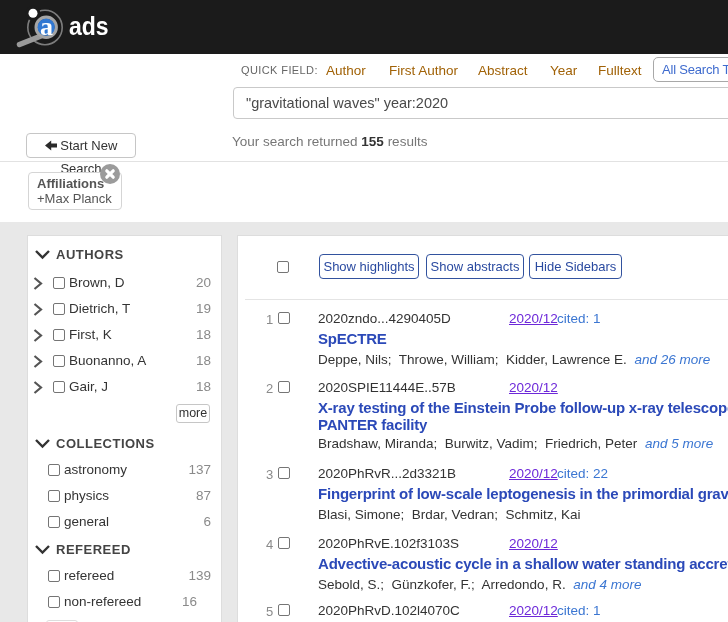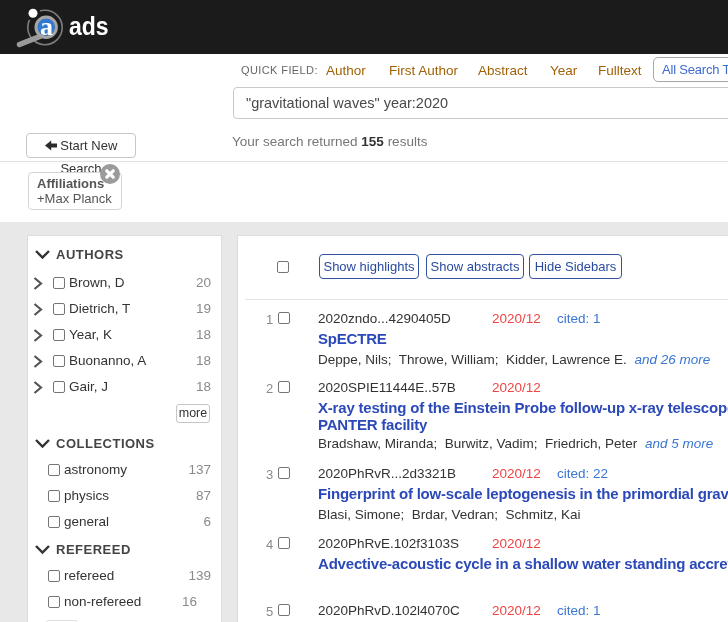--- a/index.html
+++ b/index.html
@@ -54,7 +54,7 @@
 .rnum { position:absolute; left:28px; font-size:13px; color:#8a8a8a; }
 .rcb { position:absolute; left:40px; width:12px; height:12px; border:1px solid #757575; border-radius:2px; background:#fff; }
 .bib { position:absolute; left:80px; font-size:13.5px; color:#333; }
-.date { position:absolute; left:254px; font-size:13.5px; color:#ef4444; }
+.date { position:absolute; left:271px; font-size:13.5px; color:#6d28d9;text-decoration:underline; }
 .cited { position:absolute; left:319px; font-size:13.5px; color:#3b76d2; }
 .rtitle { position:absolute; left:80px; font-size:15px; font-weight:bold; color:#2b49b8; white-space:nowrap; letter-spacing:-0.2px; }
 .rauth { position:absolute; left:80px; font-size:13.5px; color:#333; white-space:nowrap; }

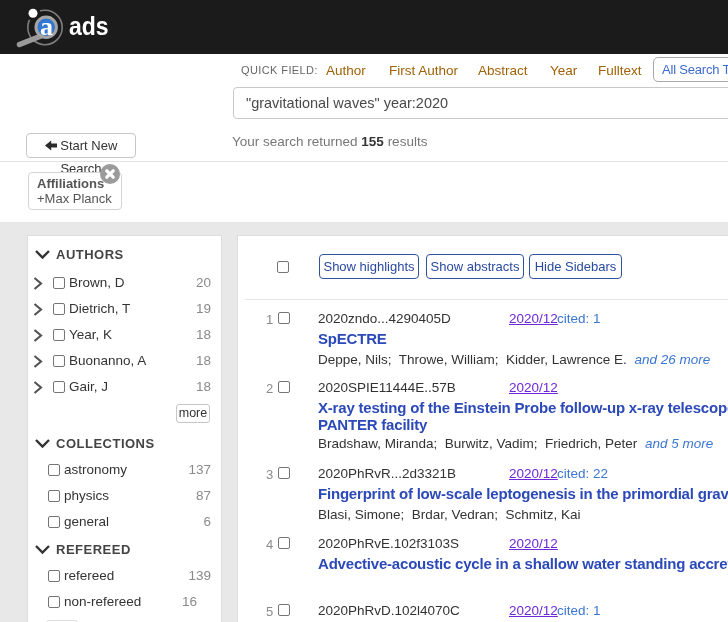--- a/index.html
+++ b/index.html
@@ -126,7 +126,7 @@
         <polyline points="2.5,2 9,7.5 2.5,13" fill="none" stroke="#555" stroke-width="2.2"></polyline>
       </svg>
     <span class="cb" style="left:25px;top:93px;"></span>
-    <span class="slbl" style="left:41px;top:91px;">Year, K</span>
+    <span class="slbl" style="left:41px;top:91px;">First, K</span>
     <span class="scnt" style="right:10px;top:91px;">18</span>
 
     <svg class="chevright" style="left:4px;top:118px;" width="11" height="15" viewBox="0 0 11 15">

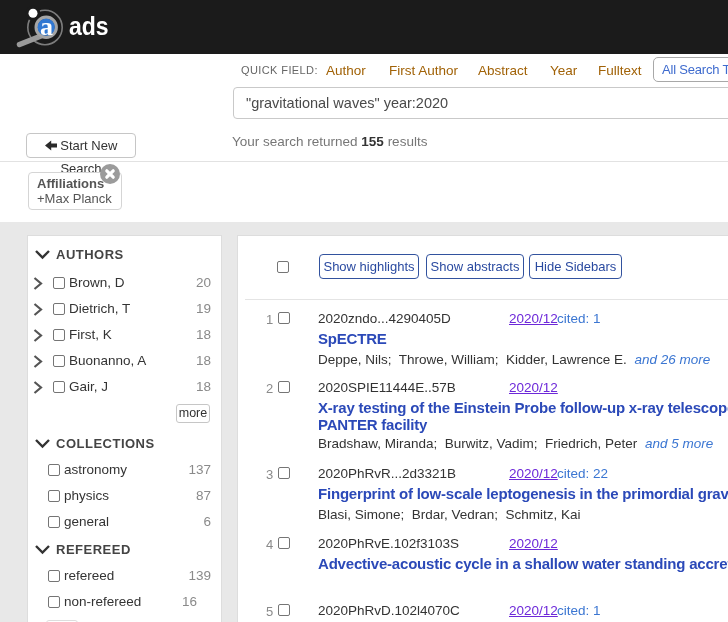--- a/index.html
+++ b/index.html
@@ -213,6 +213,7 @@
     <span class="bib" style="top:300px;">2020PhRvE.102f3103S</span>
     <span class="date" style="top:300px;">2020/12</span>
     <div class="rtitle" style="top:319px;">Advective-acoustic cycle in a shallow water standing accretion</div>
+    <div class="rauth" style="top:341px;">Sebold, S.;&nbsp; Günzkofer, F.;&nbsp; Arredondo, R. &nbsp;<i>and 4 more</i></div>
 
     <span class="rnum" style="top:368px;">5</span>
       <span class="rcb" style="top:368px;"></span>

